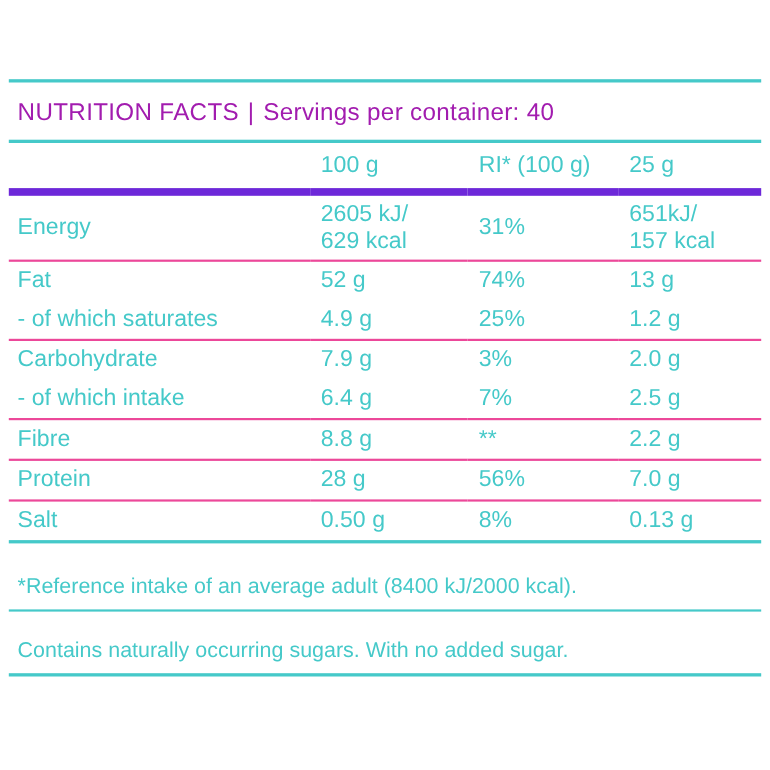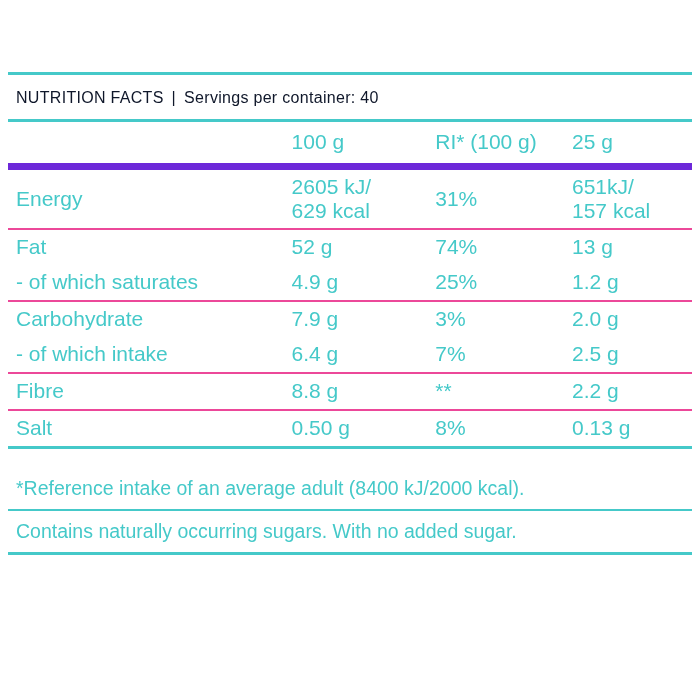--- a/index.html
+++ b/index.html
@@ -37,9 +37,9 @@
     display: flex;
     align-items: center;
     padding: 14px 8px 12px 8px;
-    font-size: 16px;
+    font-size: 22px;
     letter-spacing: 0.3px;
-    color: #0f172a;
+    color: #a21caf;
   }
   .title-main {
     font-weight: 400;

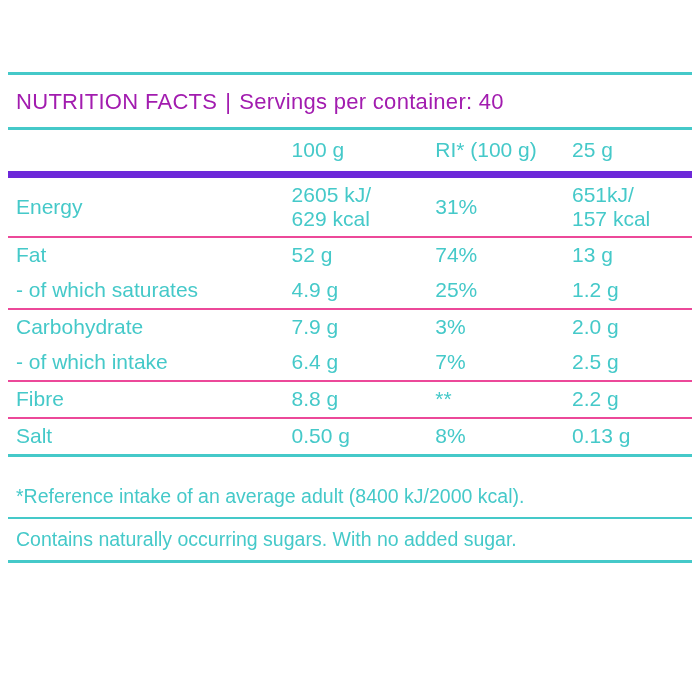--- a/index.html
+++ b/index.html
@@ -188,6 +188,12 @@
         <td class="num">2.2 g</td>
       </tr>
 
+      <tr class="sep-top">
+        <td class="name">Protein</td>
+        <td class="num">28 g</td>
+        <td class="num">56%</td>
+        <td class="num">7.0 g</td>
+      </tr>
 
       <tr class="sep-top">
         <td class="name">Salt</td>

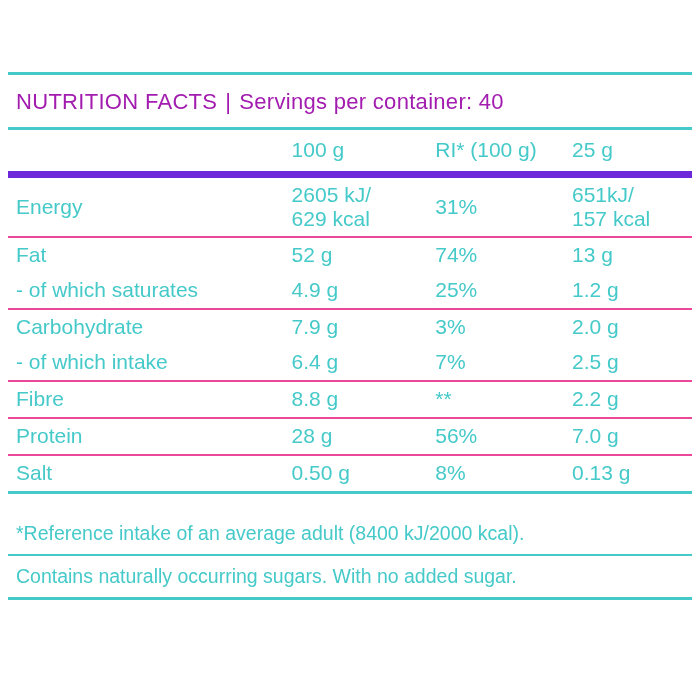--- a/index.html
+++ b/index.html
@@ -104,7 +104,7 @@
     white-space: nowrap;
   }
   .claim {
-    padding: 9px 8px 9px 8px;
+    padding: 24px 8px 9px 8px;
     font-size: 19.5px;
     color: #45c9c9;
   }

